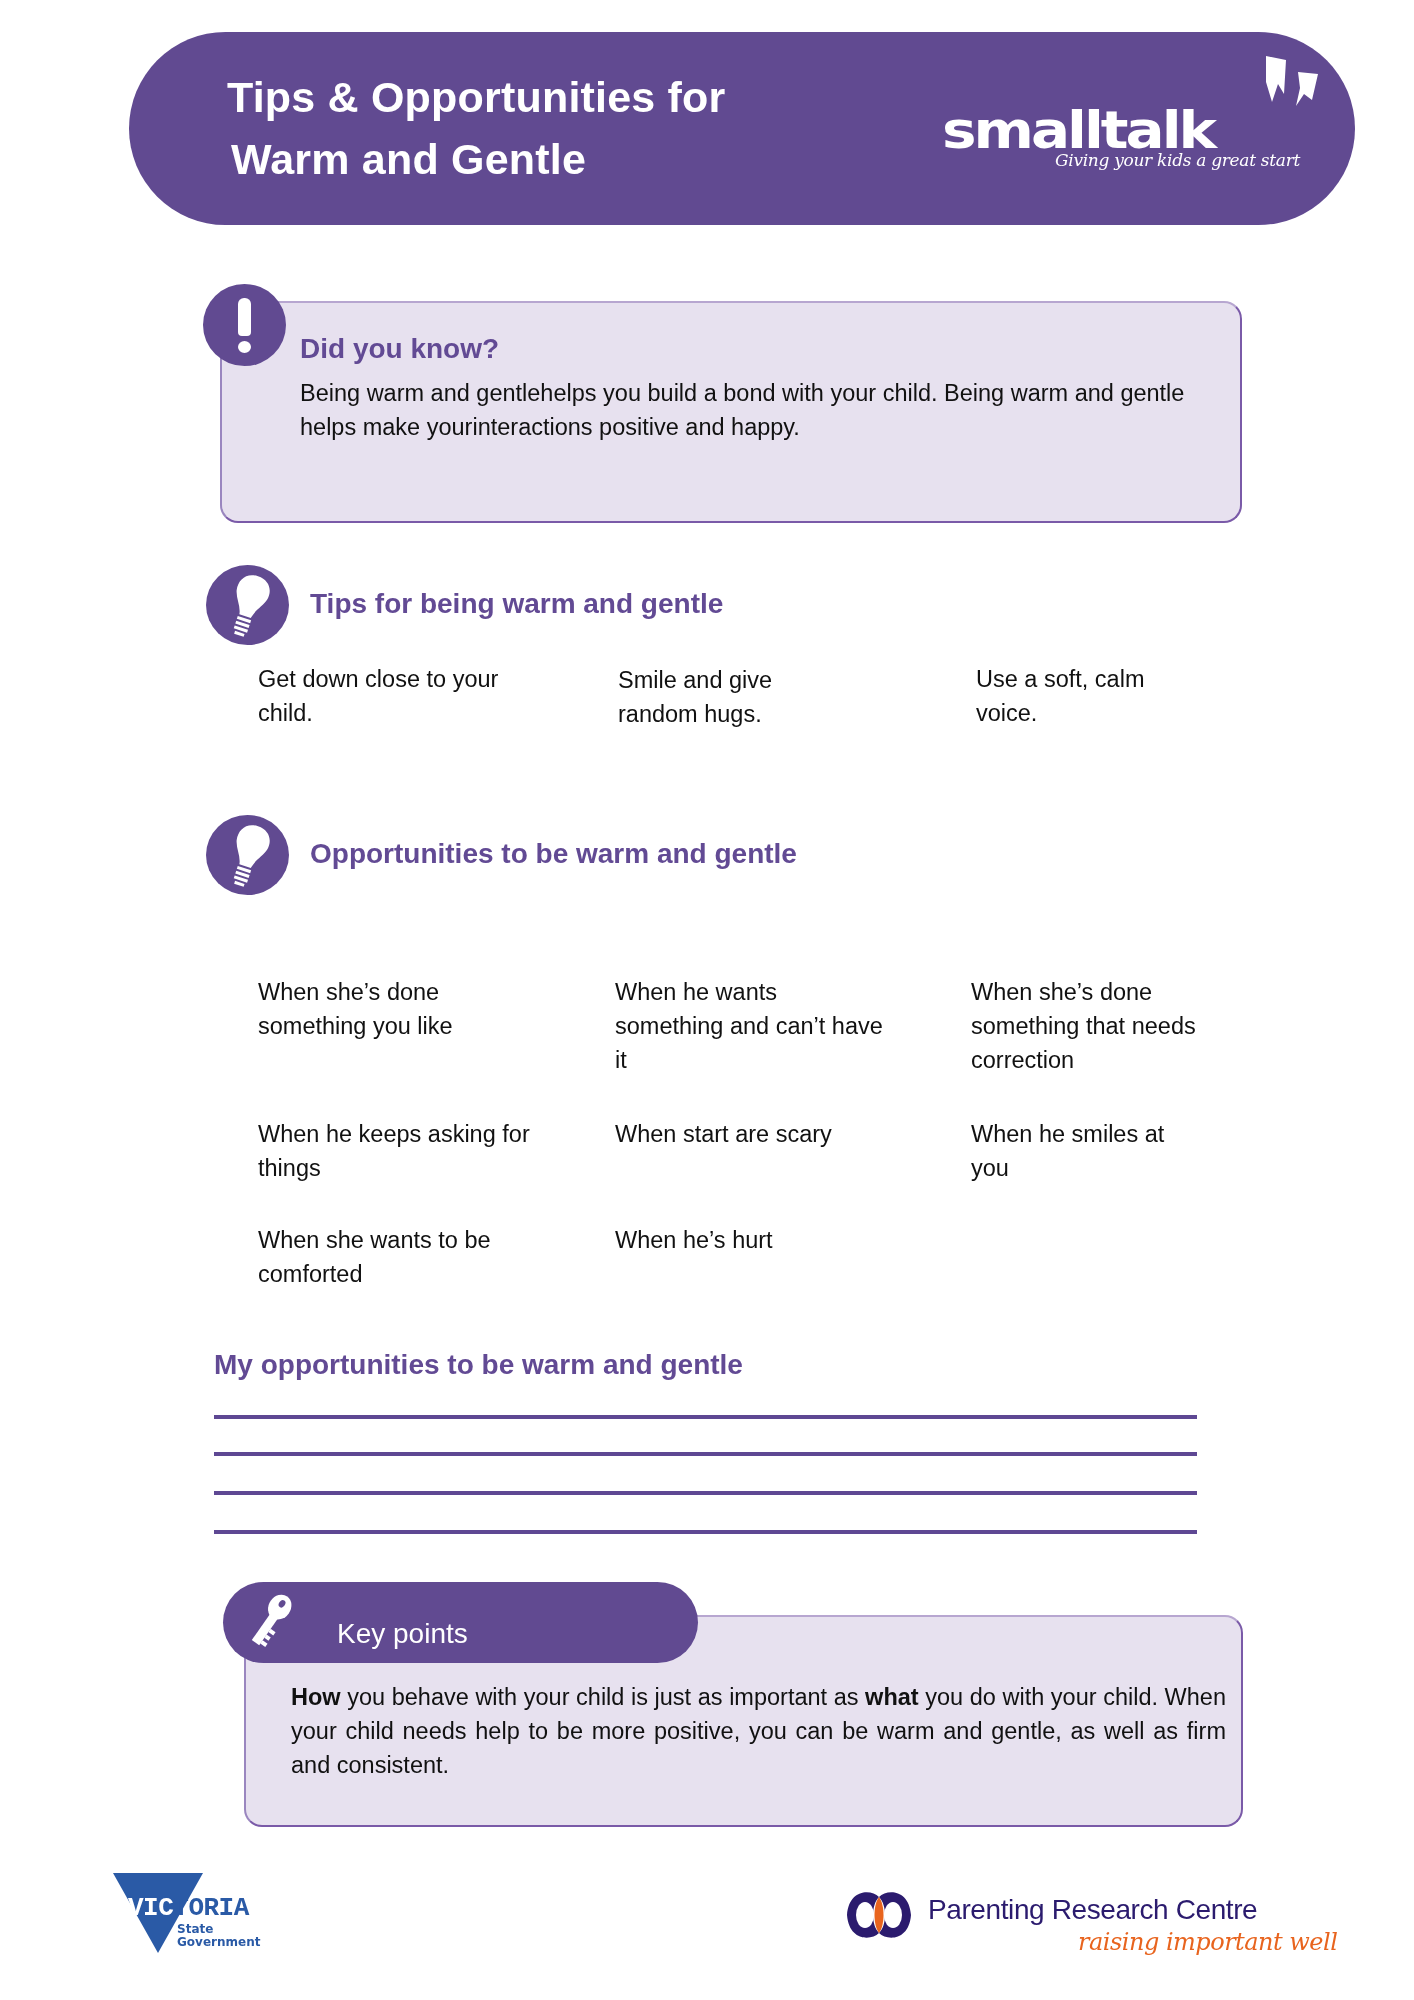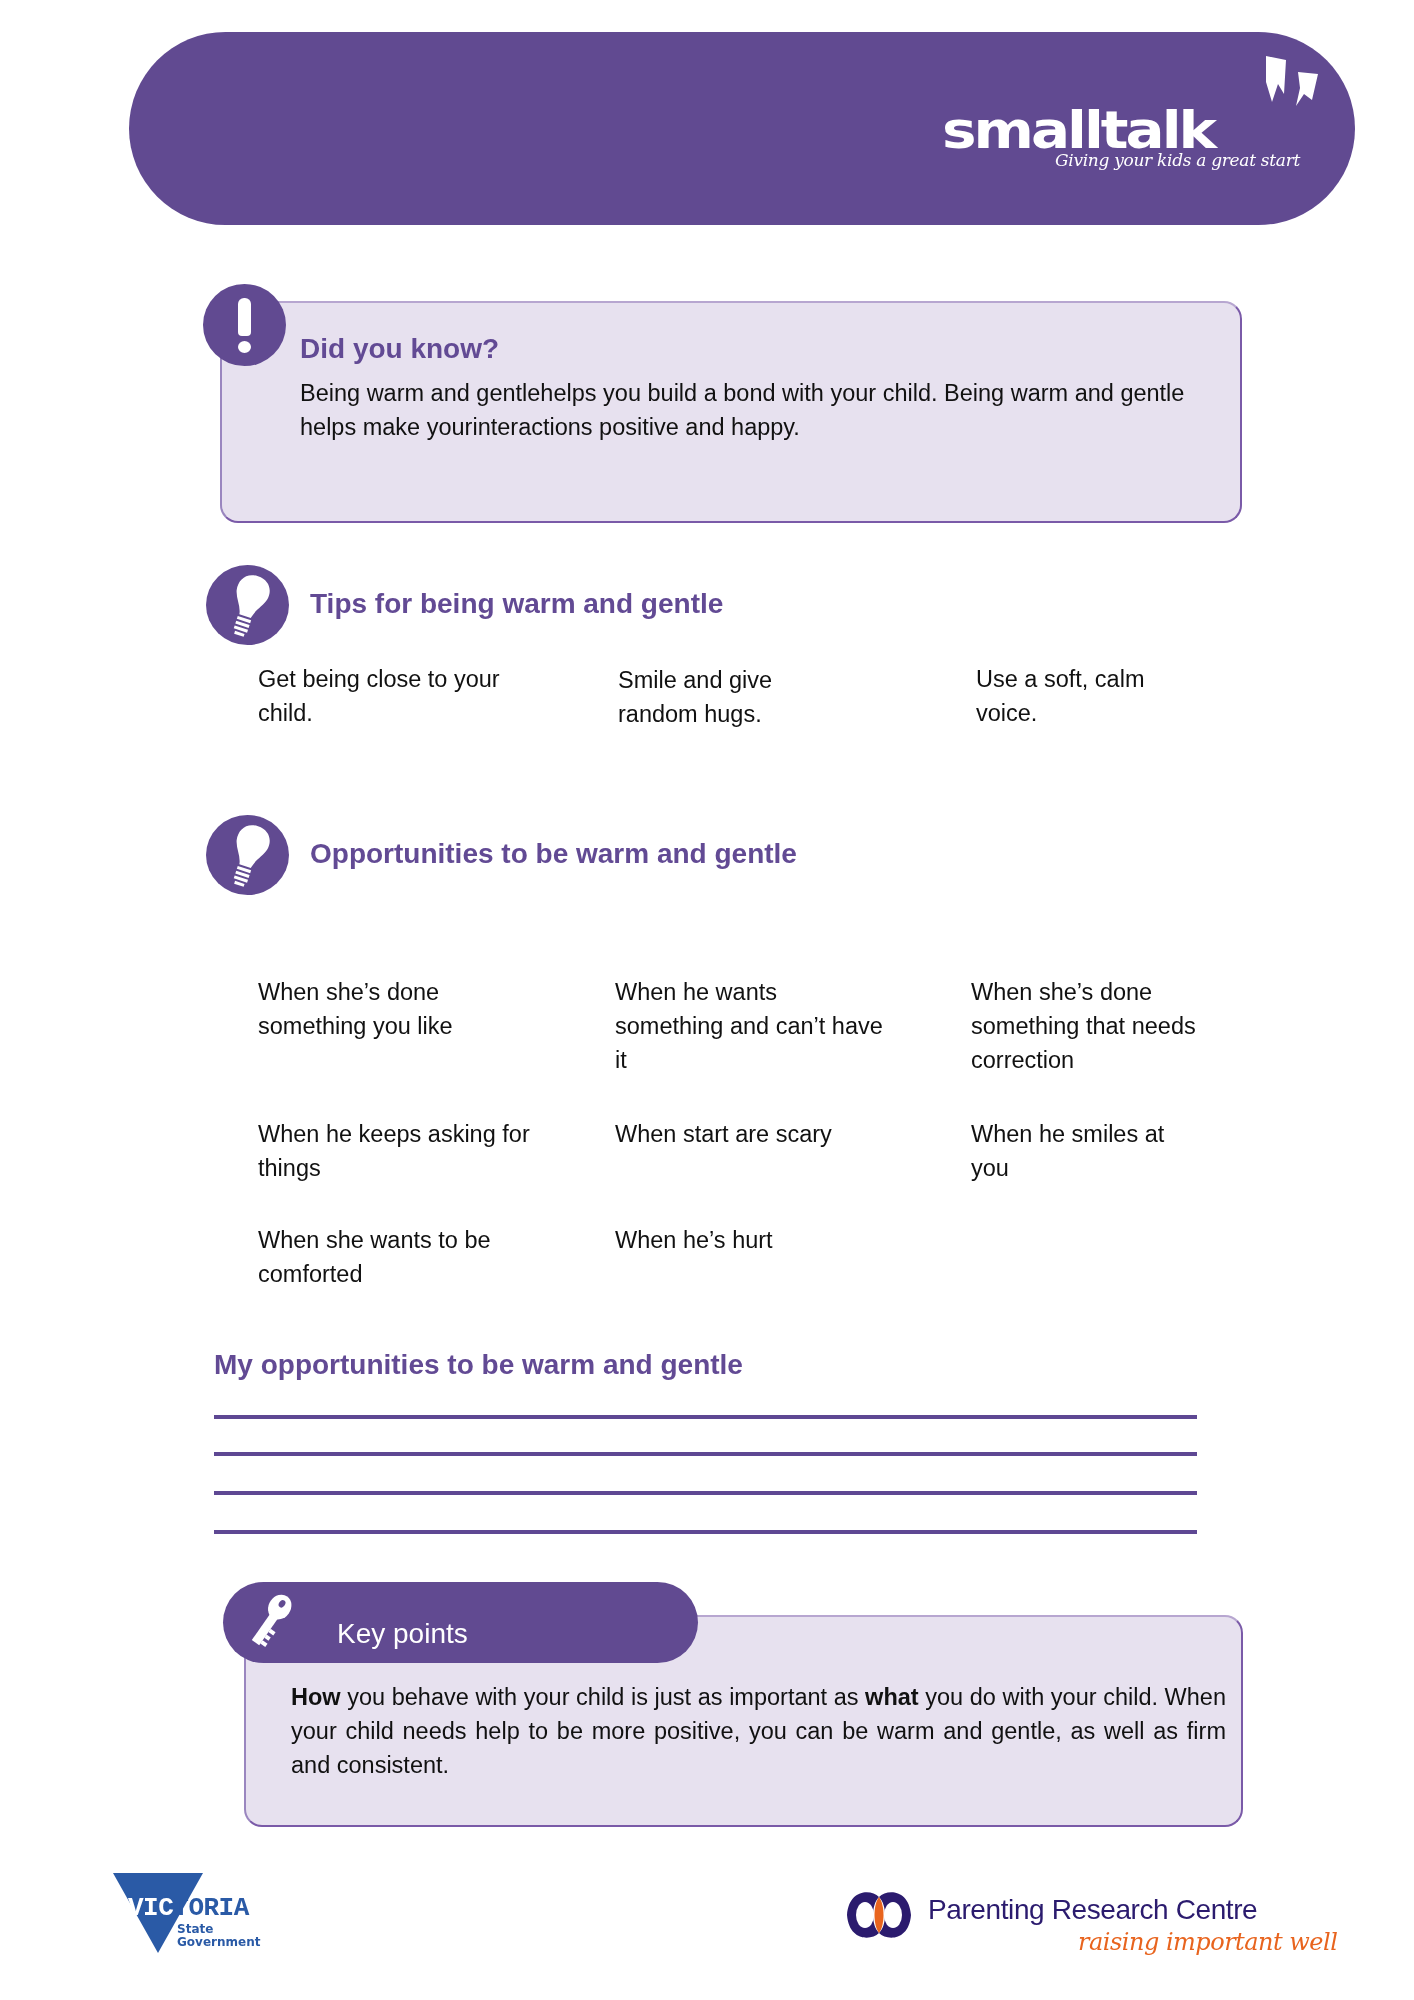--- a/index.html
+++ b/index.html
@@ -58,6 +58,10 @@
 <body>
 
 <div class="abs header">
+  <div class="abs header-title">
+    <div>Tips &amp; Opportunities for</div>
+    <div style="padding-left:4px">Warm and Gentle</div>
+  </div>
   <div class="abs brand">smalltalk</div>
   <div class="abs tagline">Giving your kids a great start</div>
   <svg class="abs quote-icon" viewBox="0 0 72 70">

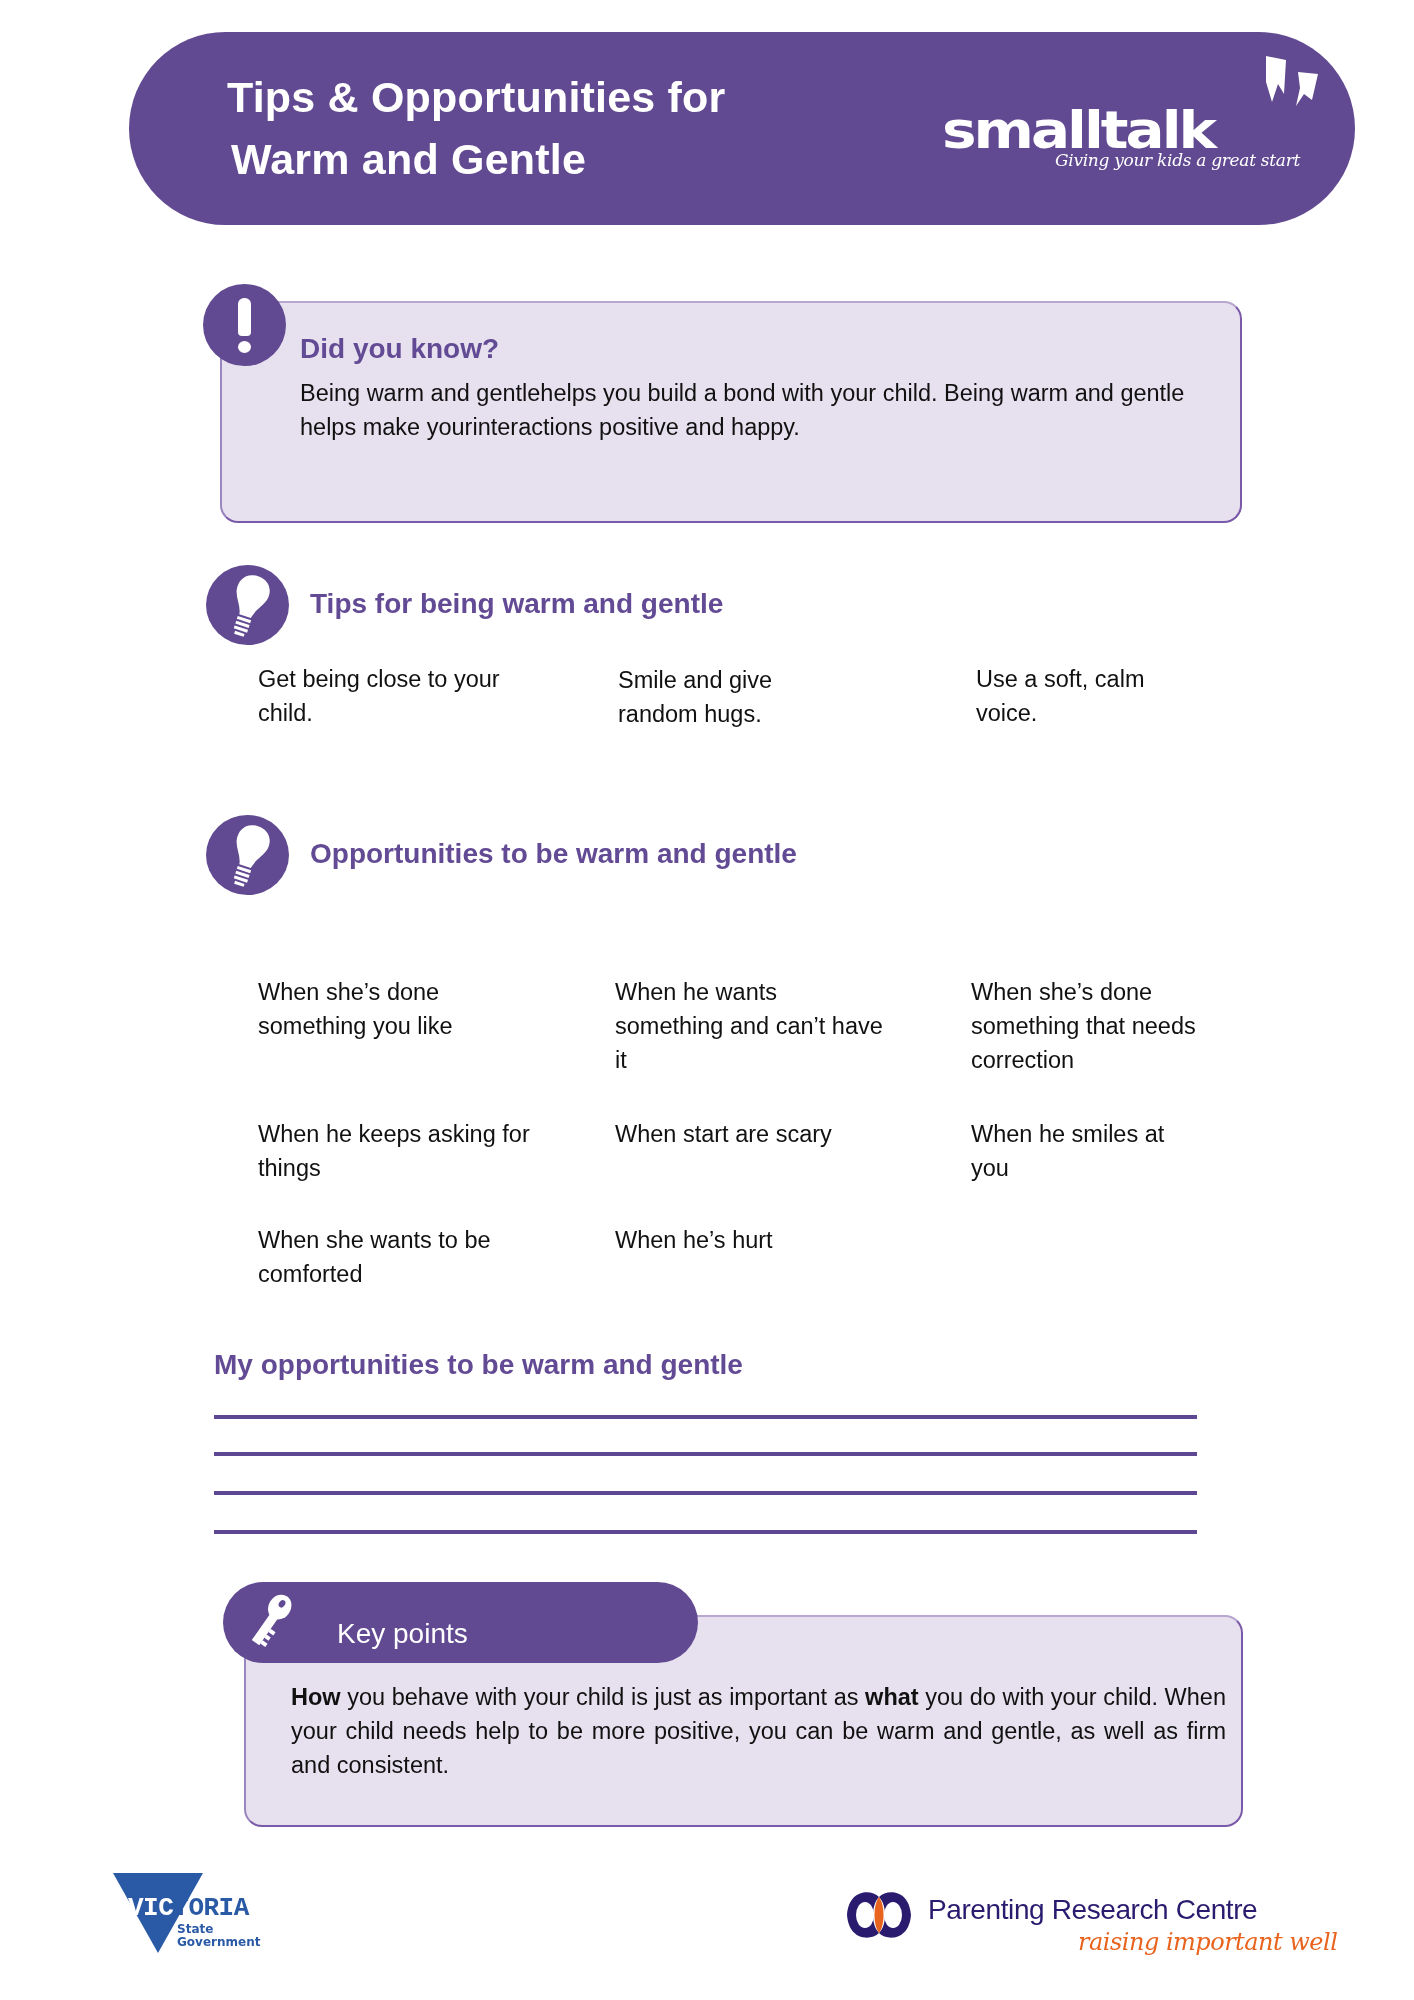--- a/index.html
+++ b/index.html
@@ -89,7 +89,7 @@
   </g>
 </svg>
 <div class="abs sec-heading" style="left:310px;top:588px">Tips for being warm and gentle</div>
-<div class="abs item" style="left:258px;top:662px;width:260px">Get being close to your child.</div>
+<div class="abs item" style="left:258px;top:662px;width:260px">Get down close to your child.</div>
 <div class="abs item" style="left:618px;top:663px;width:230px">Smile and give random hugs.</div>
 <div class="abs item" style="left:976px;top:662px;width:230px">Use a soft, calm voice.</div>
 

